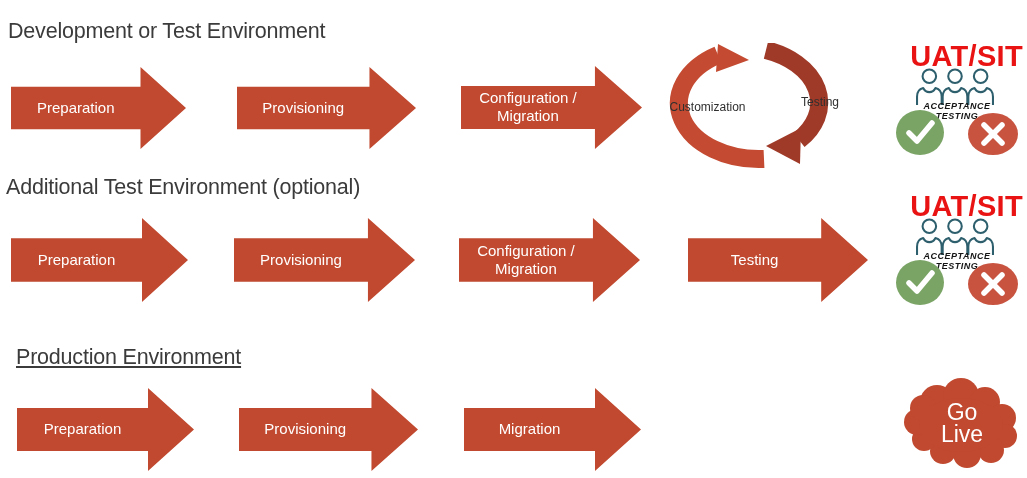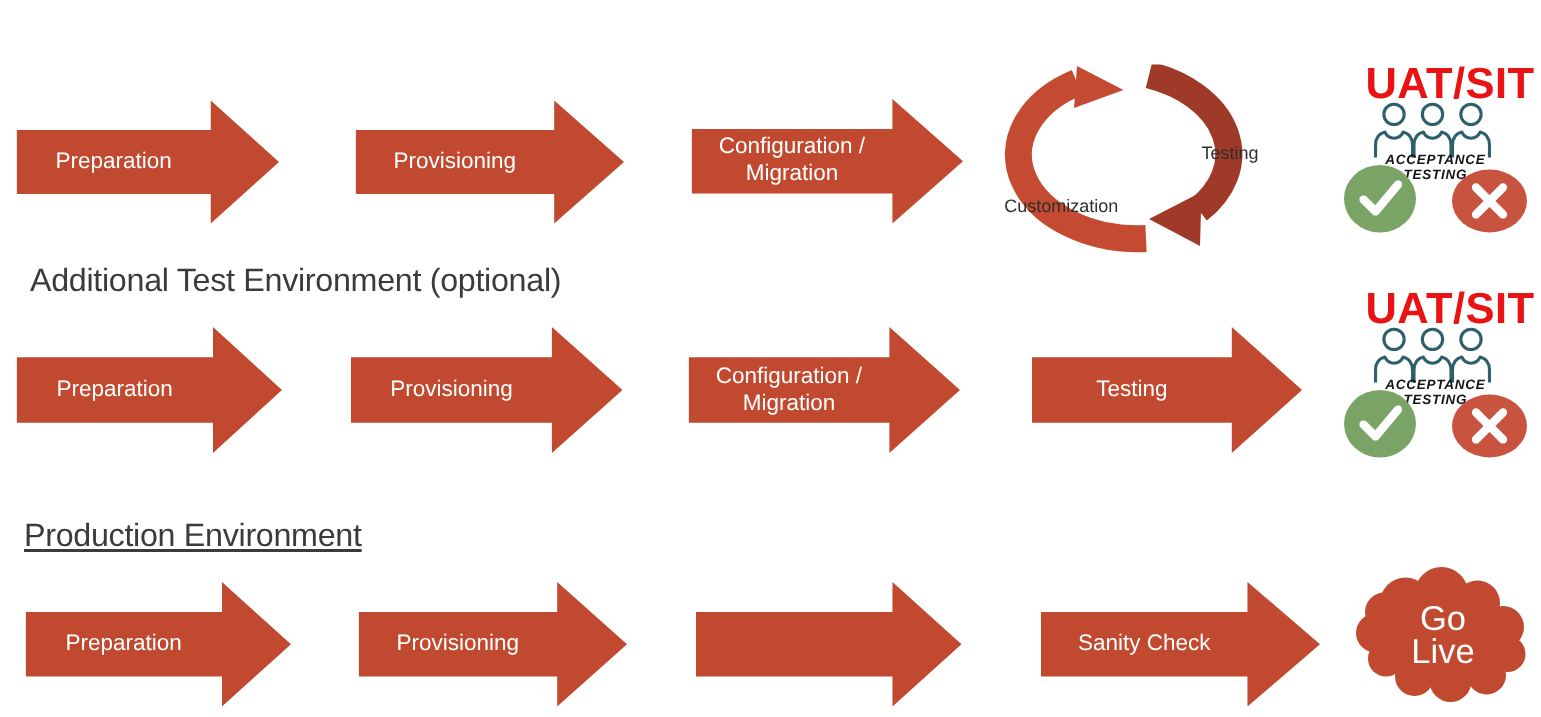--- a/index.html
+++ b/index.html
@@ -55,6 +55,7 @@
 
 <div class="canvas">
 
+  <div class="h" style="left:8px; top:19px;">Development or Test Environment</div>
 
   <div class="arrow" style="left:11px; top:67px; width:175px; height:82px;">
     <div class="arrow-shape"></div>

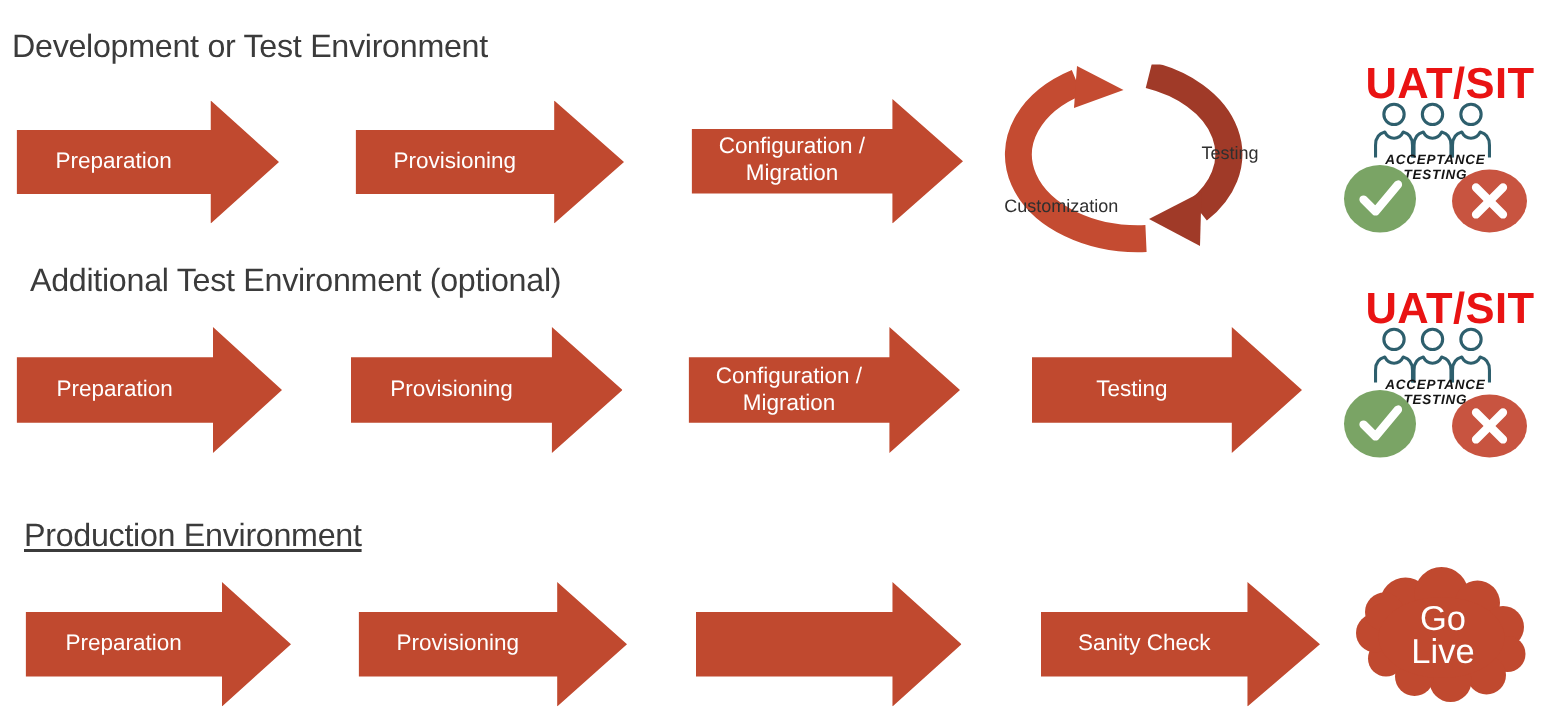--- a/index.html
+++ b/index.html
@@ -76,7 +76,7 @@
     <path d="M114 7 A80 56 0 0 1 147 97" stroke="var(--c-cycle-dark,#a03a28)" stroke-width="18" fill="none"></path>
     <polygon points="149,85 114,103 148,121" fill="var(--c-cycle-dark,#a03a28)"></polygon>
   </svg>
-  <div class="cycle-label" style="left:660px; top:100px; width:95px;margin-top:30px;">Customization</div>
+  <div class="cycle-label" style="left:660px; top:100px; width:95px;">Customization</div>
   <div class="cycle-label" style="left:785px; top:95px; width:70px;">Testing</div>
 
   <div class="uat" style="left:891px; top:40px;">

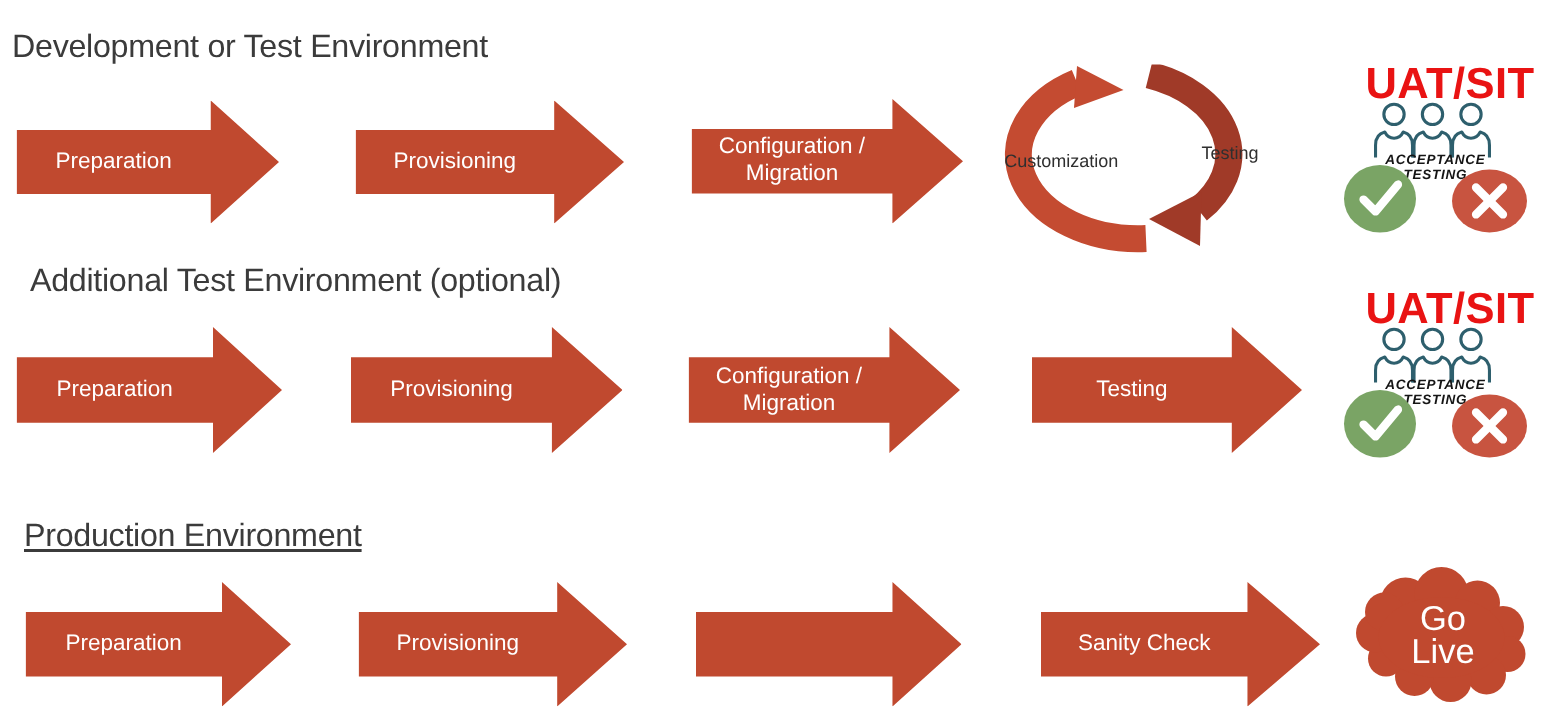--- a/index.html
+++ b/index.html
@@ -110,7 +110,7 @@
     </div>
   </div>
 
-  <div class="h" style="left:20px; top:175px;">Additional Test Environment (optional)</div>
+  <div class="h" style="left:6px; top:175px;">Additional Test Environment (optional)</div>
 
   <div class="arrow" style="left:11px; top:218px; width:177px; height:84px;">
     <div class="arrow-shape"></div>

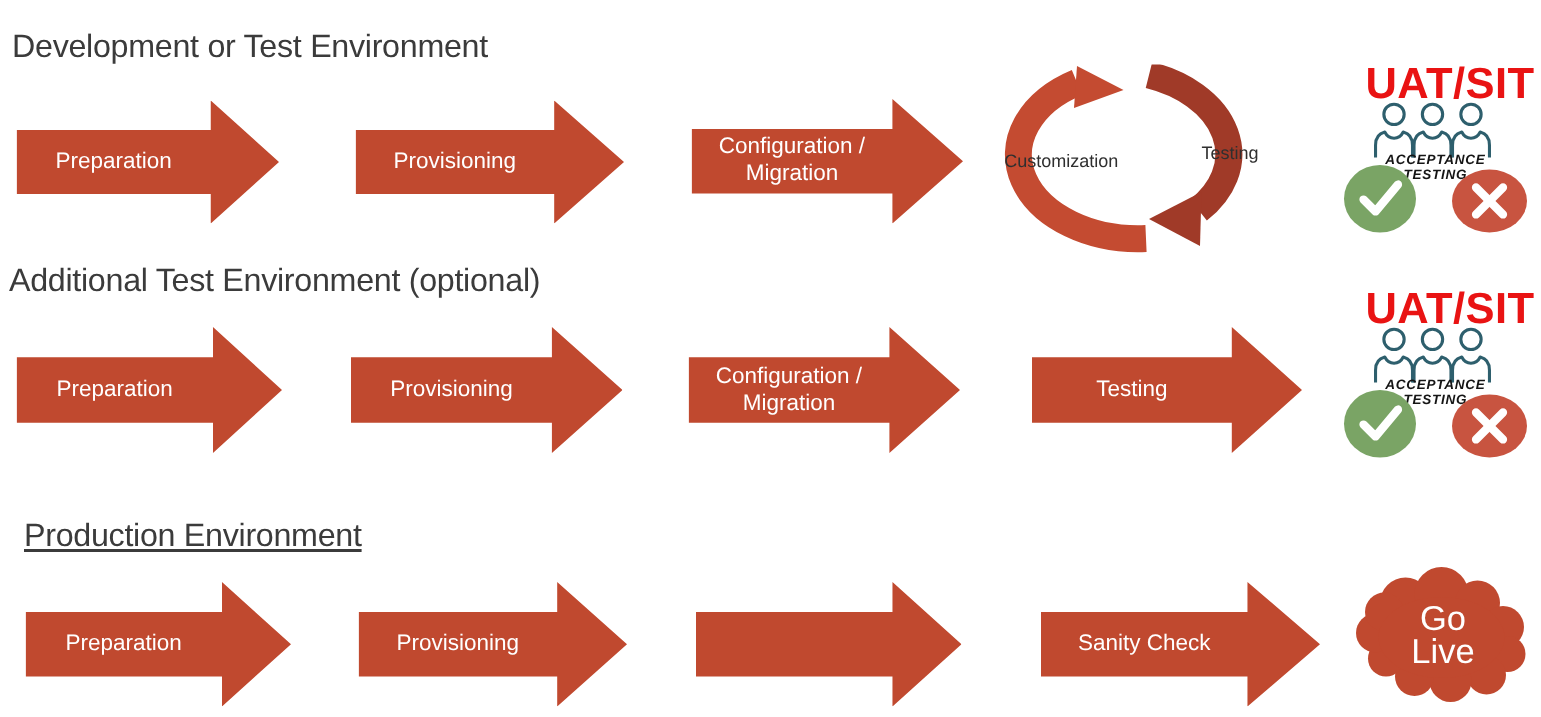--- a/index.html
+++ b/index.html
@@ -172,6 +172,7 @@
   </div>
   <div class="arrow" style="left:464px; top:388px; width:177px; height:83px;">
     <div class="arrow-shape"></div>
+    <div class="alabel">Migration</div>
   </div>
   <div class="arrow" style="left:694px; top:388px; width:186px; height:83px;">
     <div class="arrow-shape"></div>

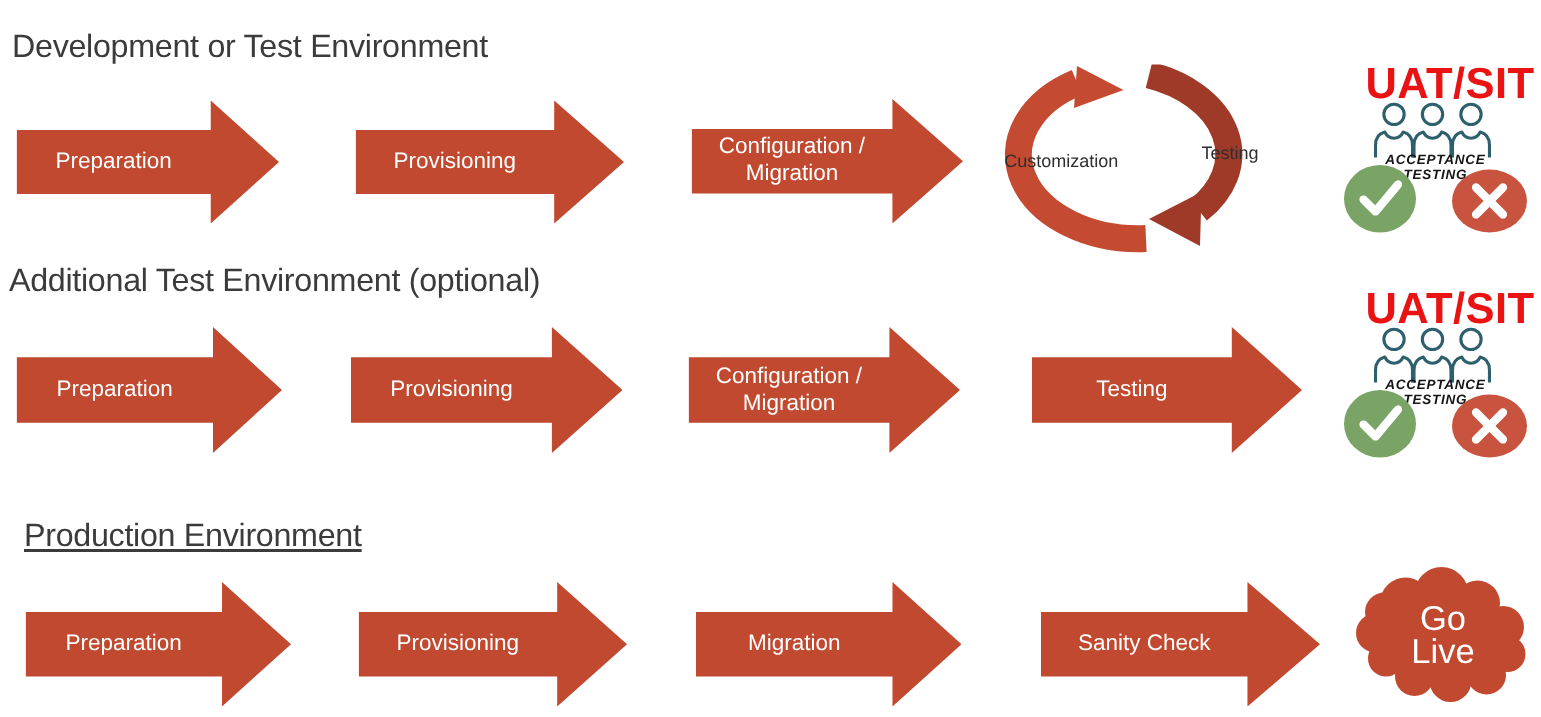--- a/index.html
+++ b/index.html
@@ -173,10 +173,6 @@
   <div class="arrow" style="left:464px; top:388px; width:177px; height:83px;">
     <div class="arrow-shape"></div>
     <div class="alabel">Migration</div>
-  </div>
-  <div class="arrow" style="left:694px; top:388px; width:186px; height:83px;">
-    <div class="arrow-shape"></div>
-    <div class="alabel">Sanity Check</div>
   </div>
 
   <div class="cloud-wrap" style="left:903px; top:374px; width:118px; height:98px;">

